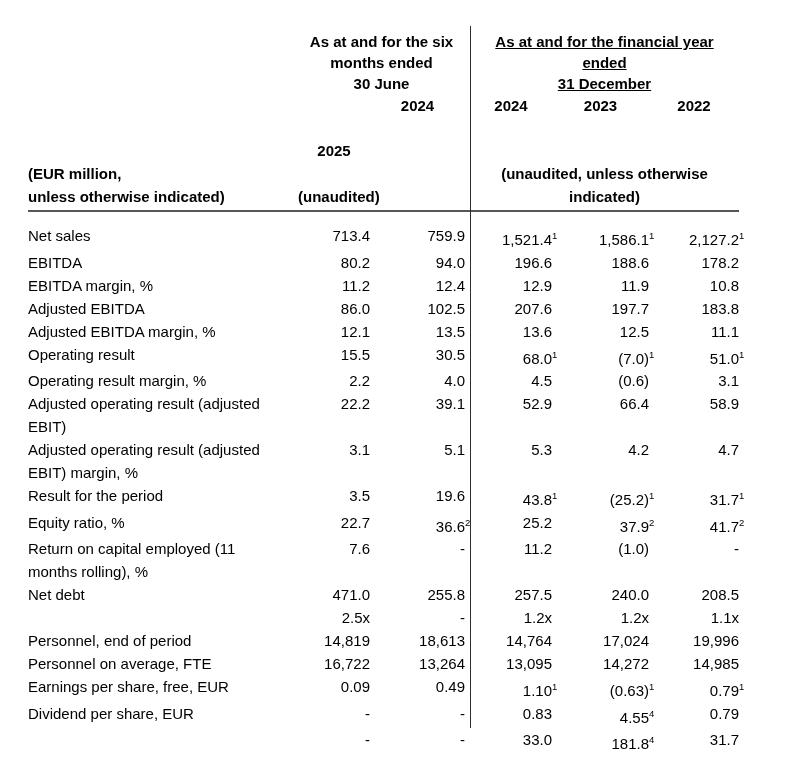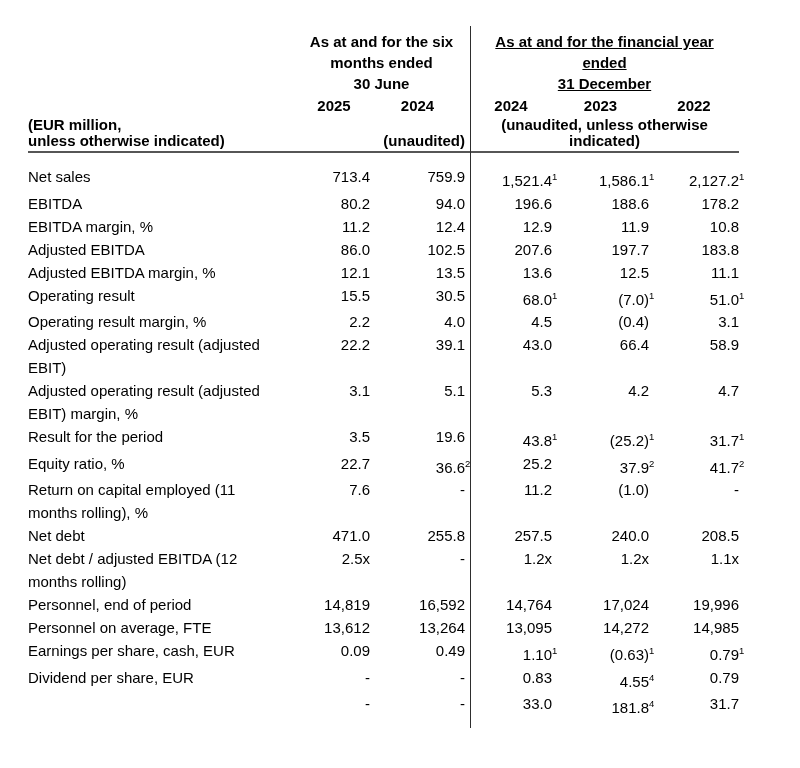--- a/index.html
+++ b/index.html
@@ -46,7 +46,7 @@
     text-align: center;
     line-height: 23px;
   }
-  .yr1 { grid-column: 2; } .yr2 { grid-column: 3; }
+  .yr1 { grid-column: 2; margin-top: 45px; } .yr2 { grid-column: 3; }
   .yr3 { grid-column: 5; } .yr4 { grid-column: 6; } .yr5 { grid-column: 7; }
   .note {
     grid-row: 3;

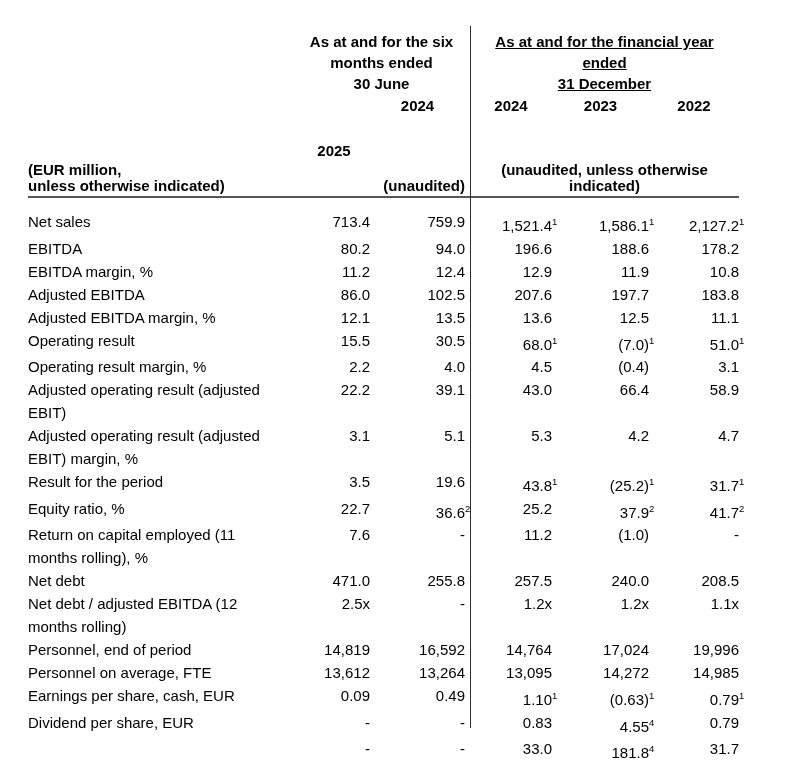--- a/index.html
+++ b/index.html
@@ -52,7 +52,7 @@
     grid-row: 3;
     font-weight: bold;
     white-space: pre-line;
-    line-height: 16px;
+    line-height: 23px;
     align-self: end;
   }
   .noteLabel { grid-column: 1; text-align: left; }

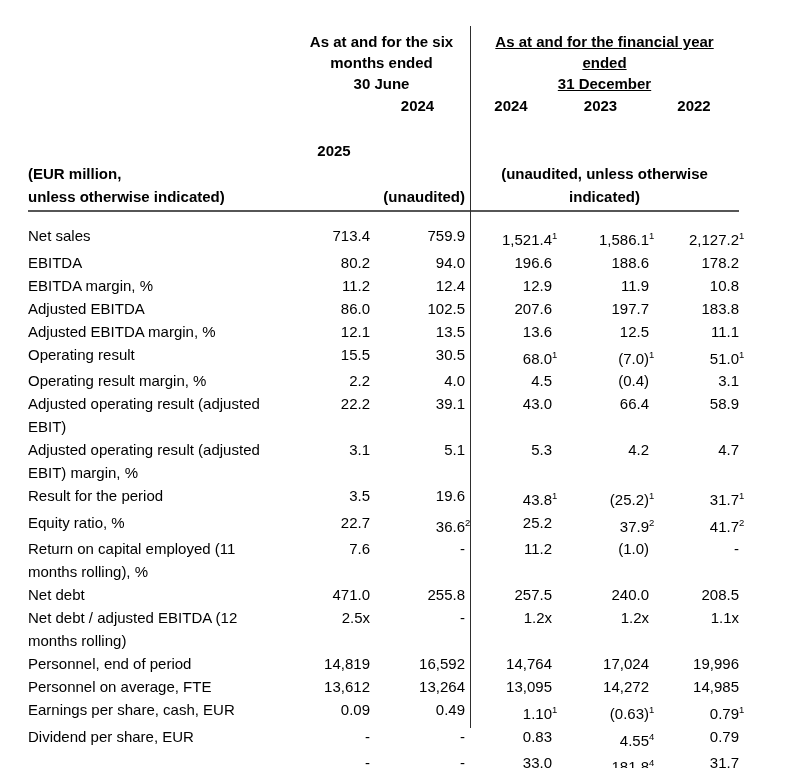--- a/index.html
+++ b/index.html
@@ -56,7 +56,7 @@
     align-self: end;
   }
   .noteLabel { grid-column: 1; text-align: left; }
-  .noteG1 { grid-column: 2 / 4; text-align: right; }
+  .noteG1 { grid-column: 2 / 4; text-align: left; }
   .noteG2 { grid-column: 5 / 8; text-align: center; }
   .rule {
     border-top: 2px solid #565656;

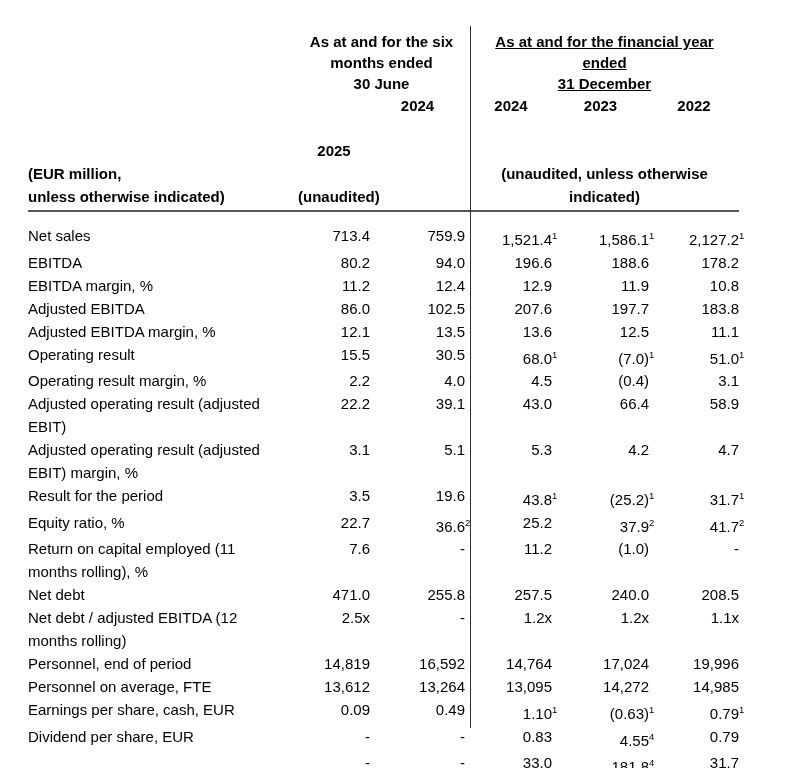--- a/index.html
+++ b/index.html
@@ -169,7 +169,7 @@
         <div class="cell num c1"><span>2.2</span></div>
         <div class="cell num c2"><span>4.0</span></div>
         <div class="cell num c3"><span>4.5</span></div>
-        <div class="cell num c4"><span>(0.4)</span></div>
+        <div class="cell num c4"><span>(0.6)</span></div>
         <div class="cell num c5"><span>3.1</span></div>
       </div>
       <div class="trow">

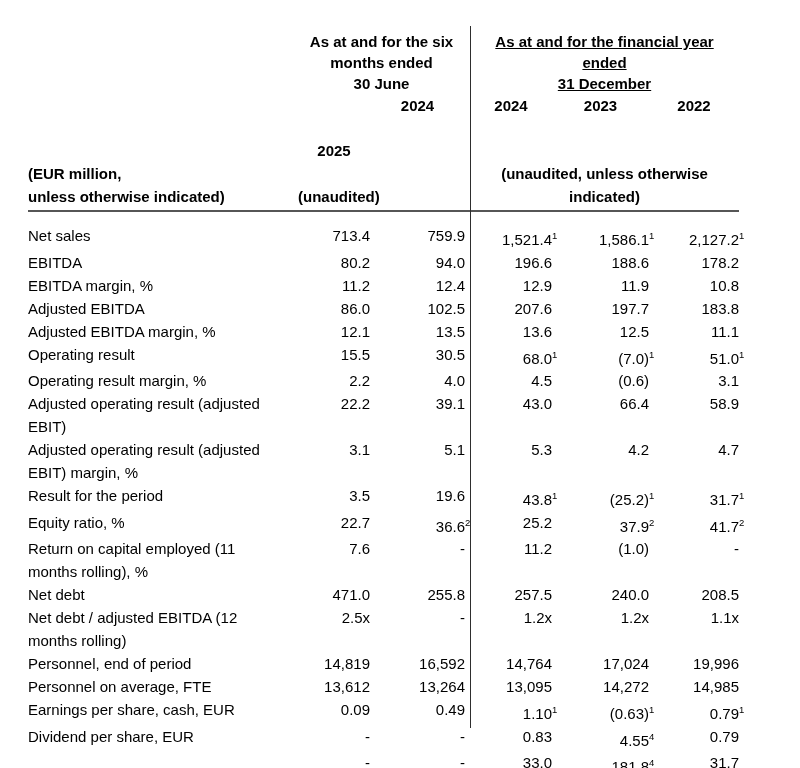--- a/index.html
+++ b/index.html
@@ -177,7 +177,7 @@
 EBIT)</div>
         <div class="cell num c1"><span>22.2</span></div>
         <div class="cell num c2"><span>39.1</span></div>
-        <div class="cell num c3"><span>43.0</span></div>
+        <div class="cell num c3"><span>52.9</span></div>
         <div class="cell num c4"><span>66.4</span></div>
         <div class="cell num c5"><span>58.9</span></div>
       </div>

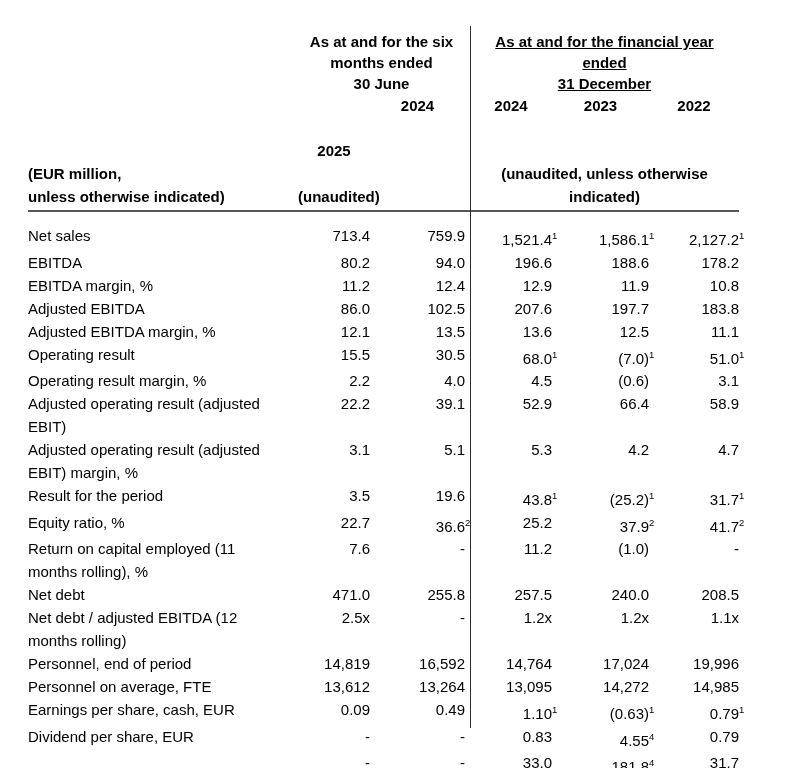--- a/index.html
+++ b/index.html
@@ -224,8 +224,6 @@
         <div class="cell num c5"><span>208.5</span></div>
       </div>
       <div class="trow">
-        <div class="cell label">Net debt / adjusted EBITDA (12
-months rolling)</div>
         <div class="cell num c1"><span>2.5x</span></div>
         <div class="cell num c2"><span>-</span></div>
         <div class="cell num c3"><span>1.2x</span></div>

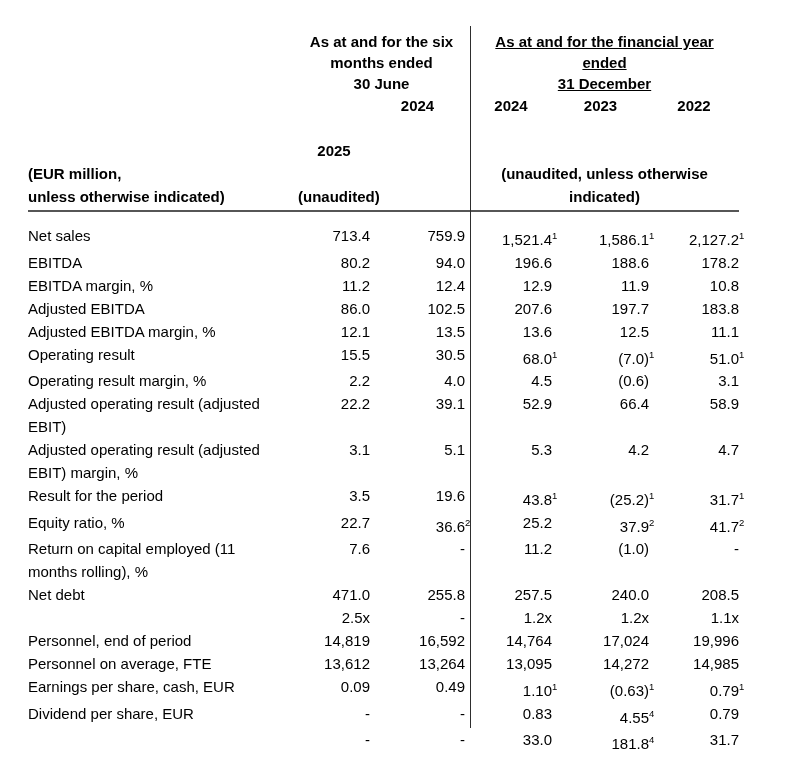--- a/index.html
+++ b/index.html
@@ -233,7 +233,7 @@
       <div class="trow">
         <div class="cell label">Personnel, end of period</div>
         <div class="cell num c1"><span>14,819</span></div>
-        <div class="cell num c2"><span>16,592</span></div>
+        <div class="cell num c2"><span>18,613</span></div>
         <div class="cell num c3"><span>14,764</span></div>
         <div class="cell num c4"><span>17,024</span></div>
         <div class="cell num c5"><span>19,996</span></div>

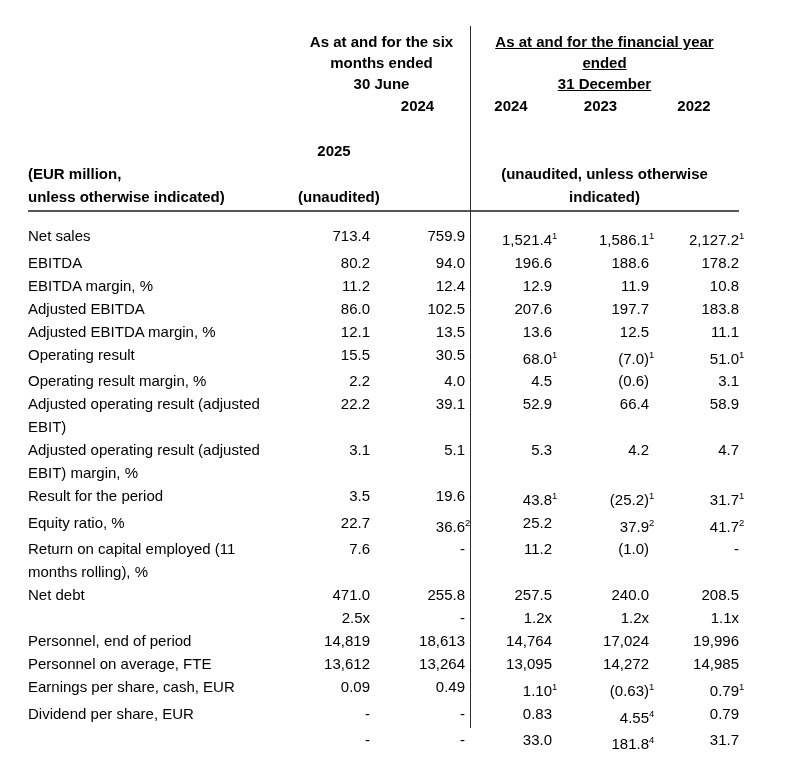--- a/index.html
+++ b/index.html
@@ -240,7 +240,7 @@
       </div>
       <div class="trow">
         <div class="cell label">Personnel on average, FTE</div>
-        <div class="cell num c1"><span>13,612</span></div>
+        <div class="cell num c1"><span>16,722</span></div>
         <div class="cell num c2"><span>13,264</span></div>
         <div class="cell num c3"><span>13,095</span></div>
         <div class="cell num c4"><span>14,272</span></div>

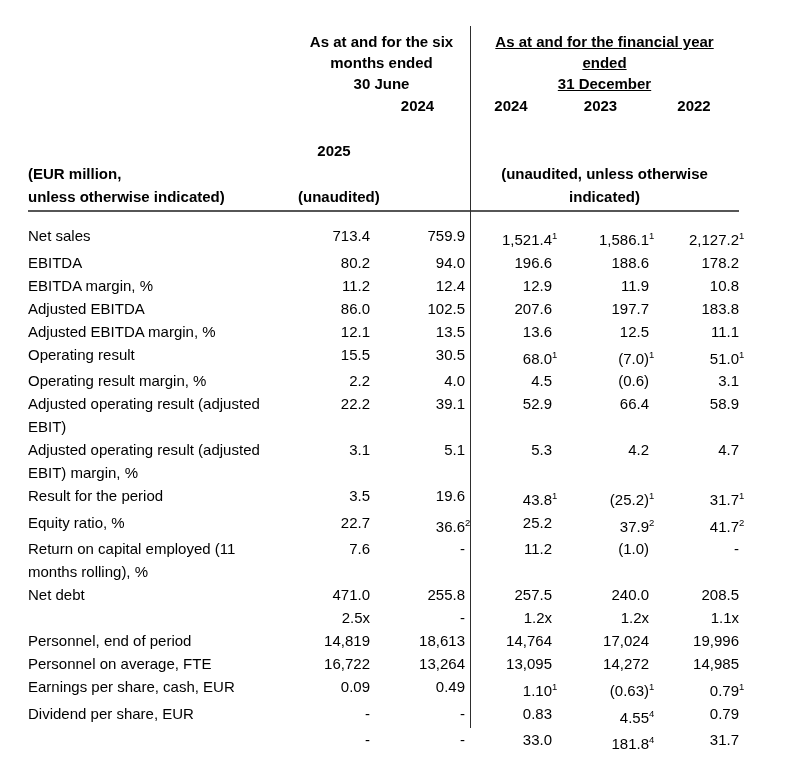--- a/index.html
+++ b/index.html
@@ -247,7 +247,7 @@
         <div class="cell num c5"><span>14,985</span></div>
       </div>
       <div class="trow">
-        <div class="cell label">Earnings per share, cash, EUR</div>
+        <div class="cell label">Earnings per share, free, EUR</div>
         <div class="cell num c1"><span>0.09</span></div>
         <div class="cell num c2"><span>0.49</span></div>
         <div class="cell num c3"><span>1.10</span><span class="sup">1</span></div>

